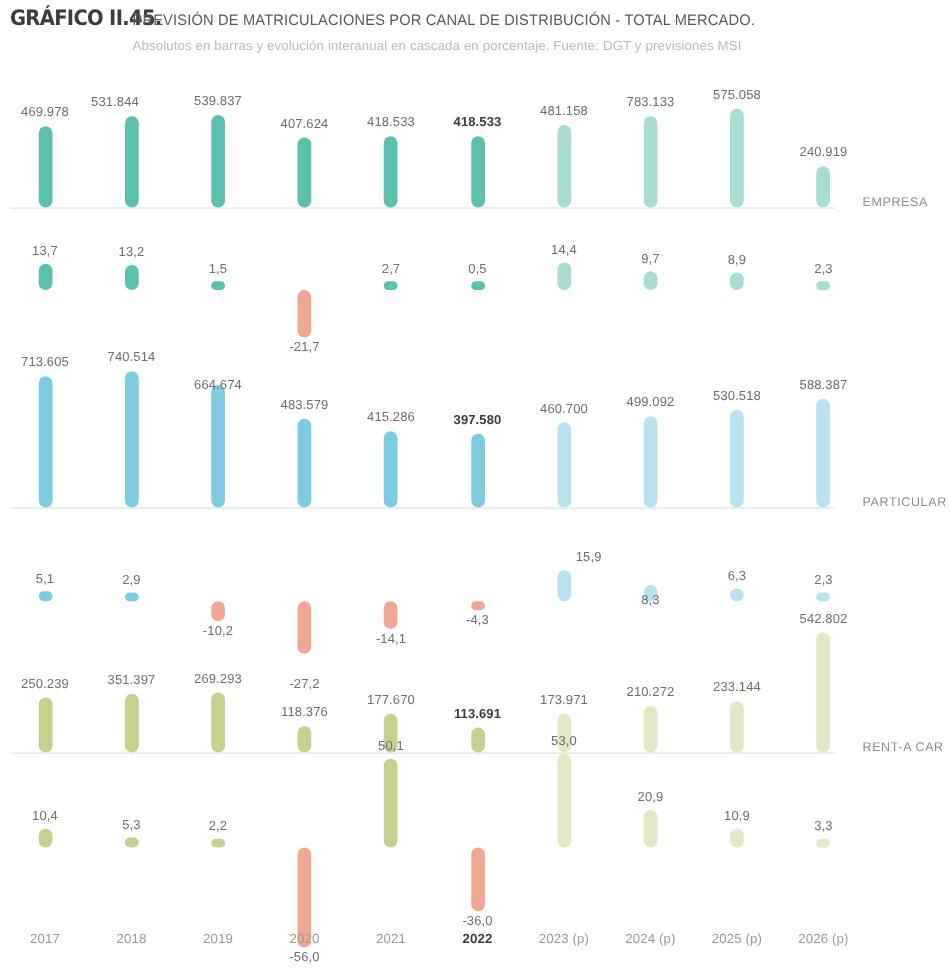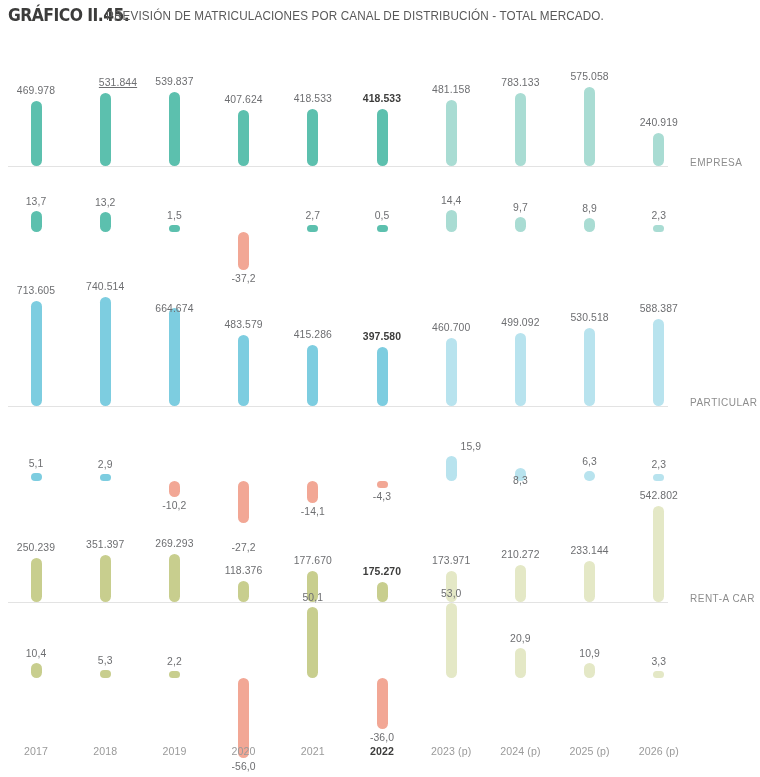--- a/index.html
+++ b/index.html
@@ -83,6 +83,7 @@
 <div id="header">
   <div id="chart-number">GRÁFICO II.45.</div>
   <div id="chart-title">PREVISIÓN DE MATRICULACIONES POR CANAL DE DISTRIBUCIÓN - TOTAL MERCADO.</div>
+  <div id="chart-subtitle">Absolutos en barras y evolución interanual en cascada en porcentaje. Fuente: DGT y previsiones MSI</div>
 </div>
 
 <div id="plot">

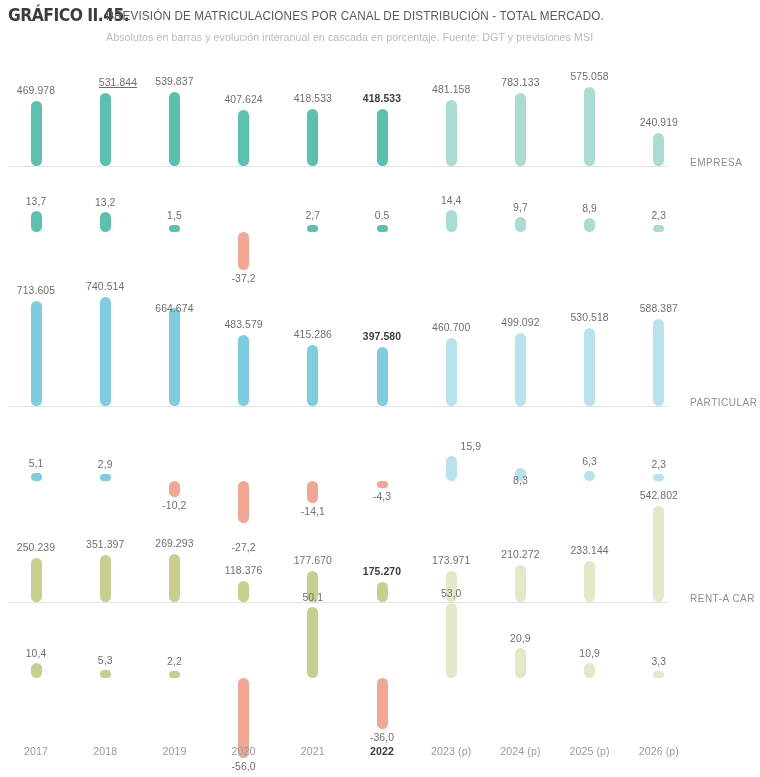--- a/index.html
+++ b/index.html
@@ -93,7 +93,7 @@
       <div class="bar" style="left: 30.5px; top: 45.4356px; height: 64.5644px; background: rgb(92, 192, 174);"></div>
       <div class="blabel" style="left: 2px; top: 29.4356px; width: 68px;">469.978</div>
       <div class="bar" style="left: 99.7px; top: 36.9366px; height: 73.0634px; background: rgb(92, 192, 174);"></div>
-      <div class="blabel" style="left: 84px; top: 20.9366px; width: 68px; text-decoration: underline;">531.844</div>
+      <div class="blabel" style="left: 58px; top: 20.9366px; width: 68px;">531.844</div>
       <div class="bar" style="left: 168.9px; top: 35.8386px; height: 74.1614px; background: rgb(92, 192, 174);"></div>
       <div class="blabel" style="left: 140.4px; top: 19.8386px; width: 68px;">539.837</div>
       <div class="bar" style="left: 238.1px; top: 54.0017px; height: 55.9983px; background: rgb(92, 192, 174);"></div>

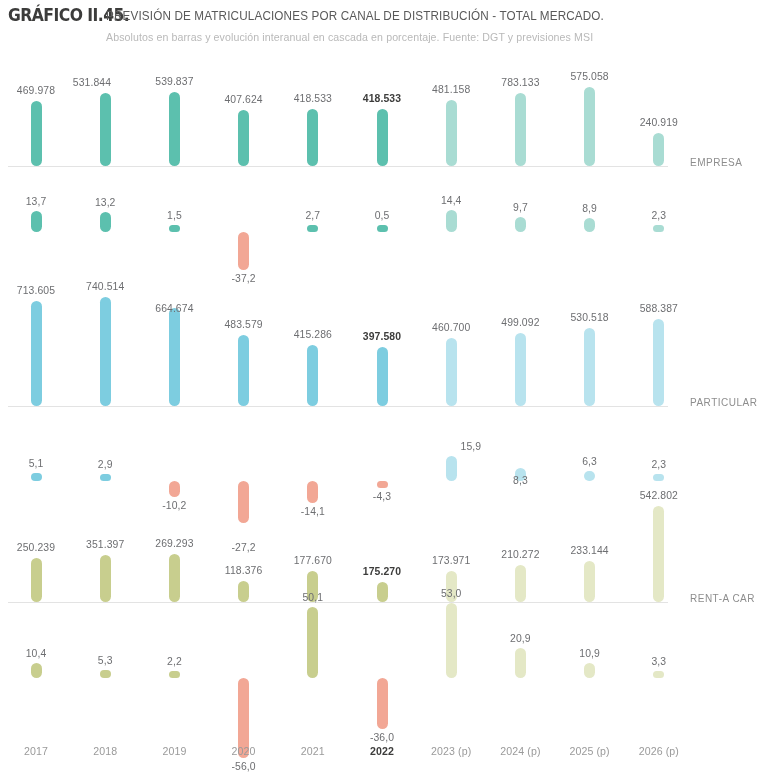--- a/index.html
+++ b/index.html
@@ -117,7 +117,7 @@
       <div class="bar" style="left: 168.9px; top: 169px; height: 7px; background: rgb(92, 192, 174);"></div>
       <div class="blabel" style="left: 144.4px; top: 154px; width: 60px;">1,5</div>
       <div class="bar" style="left: 238.1px; top: 176px; height: 37.975px; background: rgb(242, 167, 149);"></div>
-      <div class="blabel" style="left: 213.6px; top: 216.975px; width: 60px;">-37,2</div>
+      <div class="blabel" style="left: 213.6px; top: 216.975px; width: 60px;">-21,7</div>
       <div class="bar" style="left: 307.3px; top: 169px; height: 7px; background: rgb(92, 192, 174);"></div>
       <div class="blabel" style="left: 282.8px; top: 154px; width: 60px;">2,7</div>
       <div class="bar" style="left: 376.5px; top: 169px; height: 7px; background: rgb(92, 192, 174);"></div>

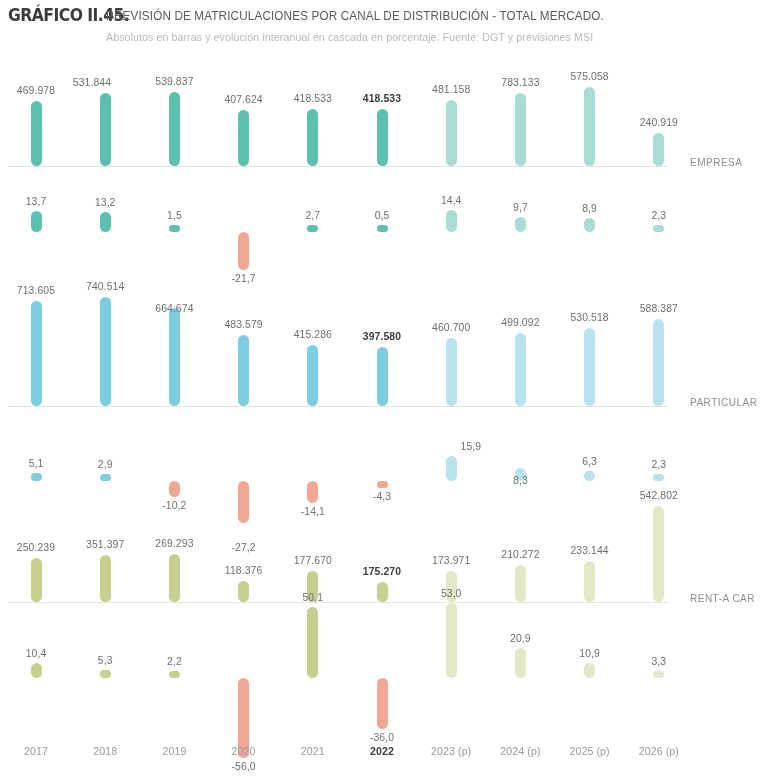--- a/index.html
+++ b/index.html
@@ -189,7 +189,7 @@
       <div class="bar" style="left: 307.3px; top: 514.577px; height: 31.4227px; background: rgb(200, 206, 142);"></div>
       <div class="blabel" style="left: 278.8px; top: 498.577px; width: 68px;">177.670</div>
       <div class="bar" style="left: 376.5px; top: 525.893px; height: 20.1074px; background: rgb(200, 206, 142);"></div>
-      <div class="blabel bold" style="left: 348px; top: 509.893px; width: 68px;">175.270</div>
+      <div class="blabel bold" style="left: 348px; top: 509.893px; width: 68px;">113.691</div>
       <div class="bar" style="left: 445.7px; top: 515.231px; height: 30.7685px; background: rgb(228, 232, 198);"></div>
       <div class="blabel" style="left: 417.2px; top: 499.231px; width: 68px;">173.971</div>
       <div class="bar" style="left: 514.9px; top: 508.811px; height: 37.1887px; background: rgb(228, 232, 198);"></div>

